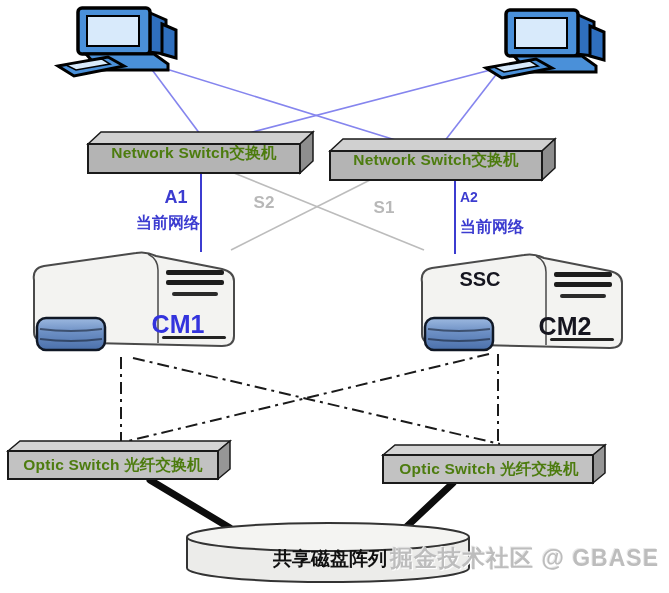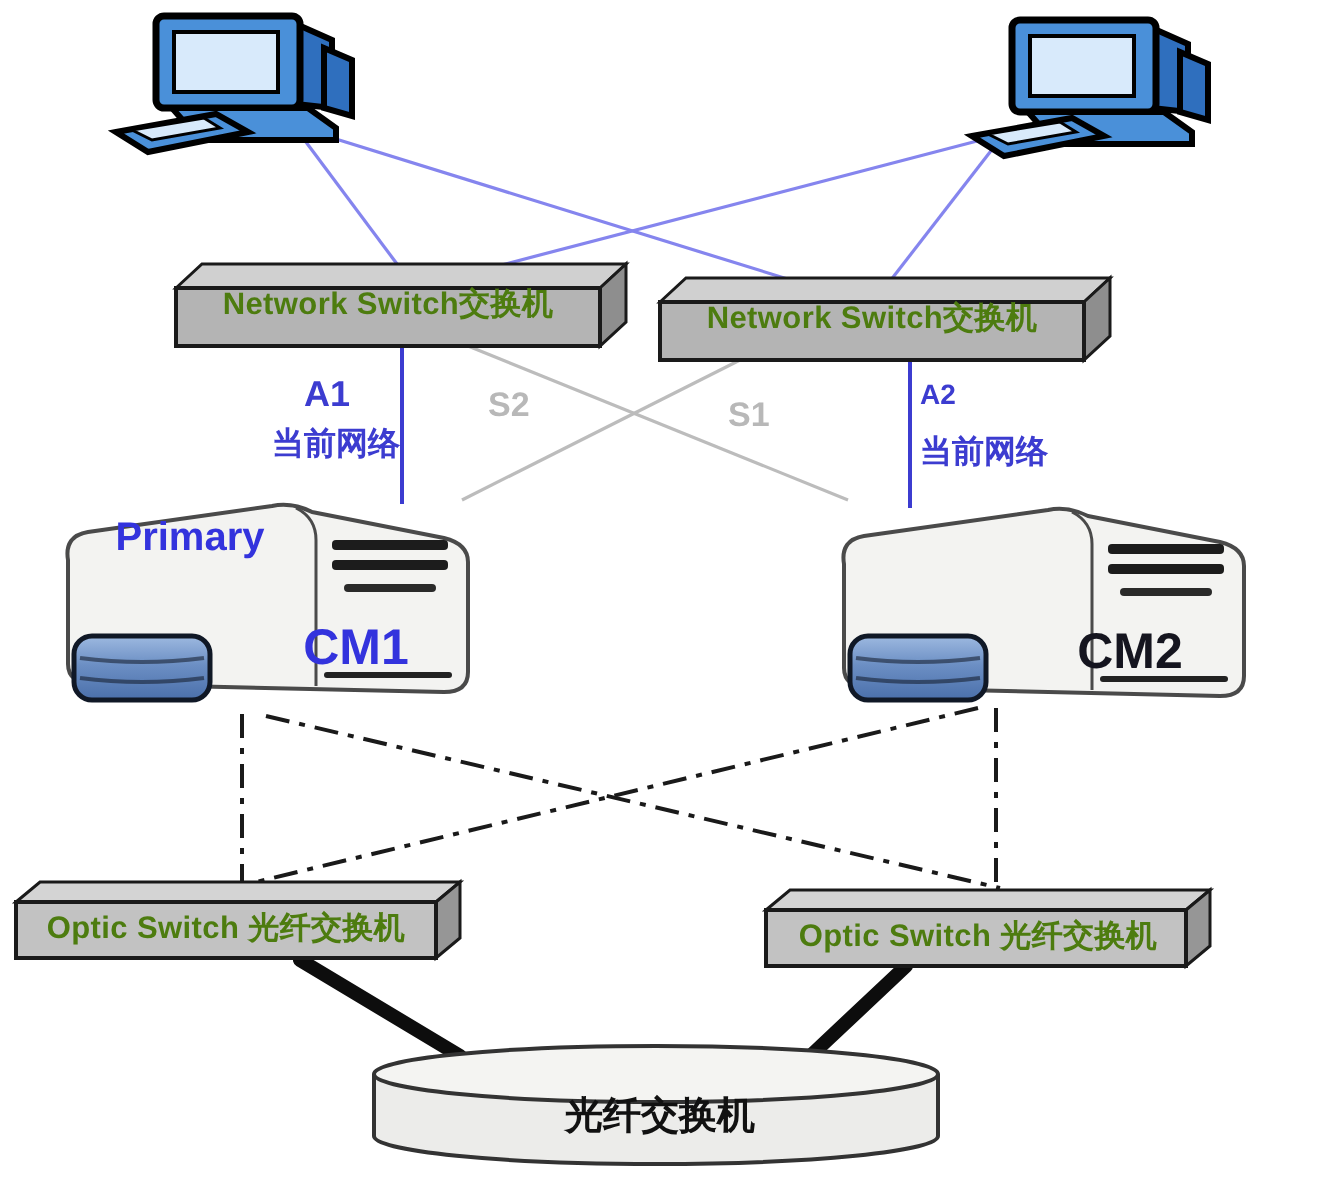--- a/index.html
+++ b/index.html
@@ -149,7 +149,7 @@
 
   <div class="lbl switch-label" style="left:334px;top:151px;width:204px;">Network Switch交换机</div>
 
-  <div class="lbl blue-link-label" style="left:152px;top:188px;width:48px;text-align:left;font-size:18px;">A1</div>
+  <div class="lbl blue-link-label" style="left:152px;top:188px;width:48px;text-align:center;font-size:18px;">A1</div>
   <div class="lbl blue-link-label" style="left:118px;top:214px;width:82px;text-align:right;font-size:16px;">当前网络</div>
 
   <div class="lbl gray-link-label" style="left:244px;top:194px;width:40px;">S2</div>

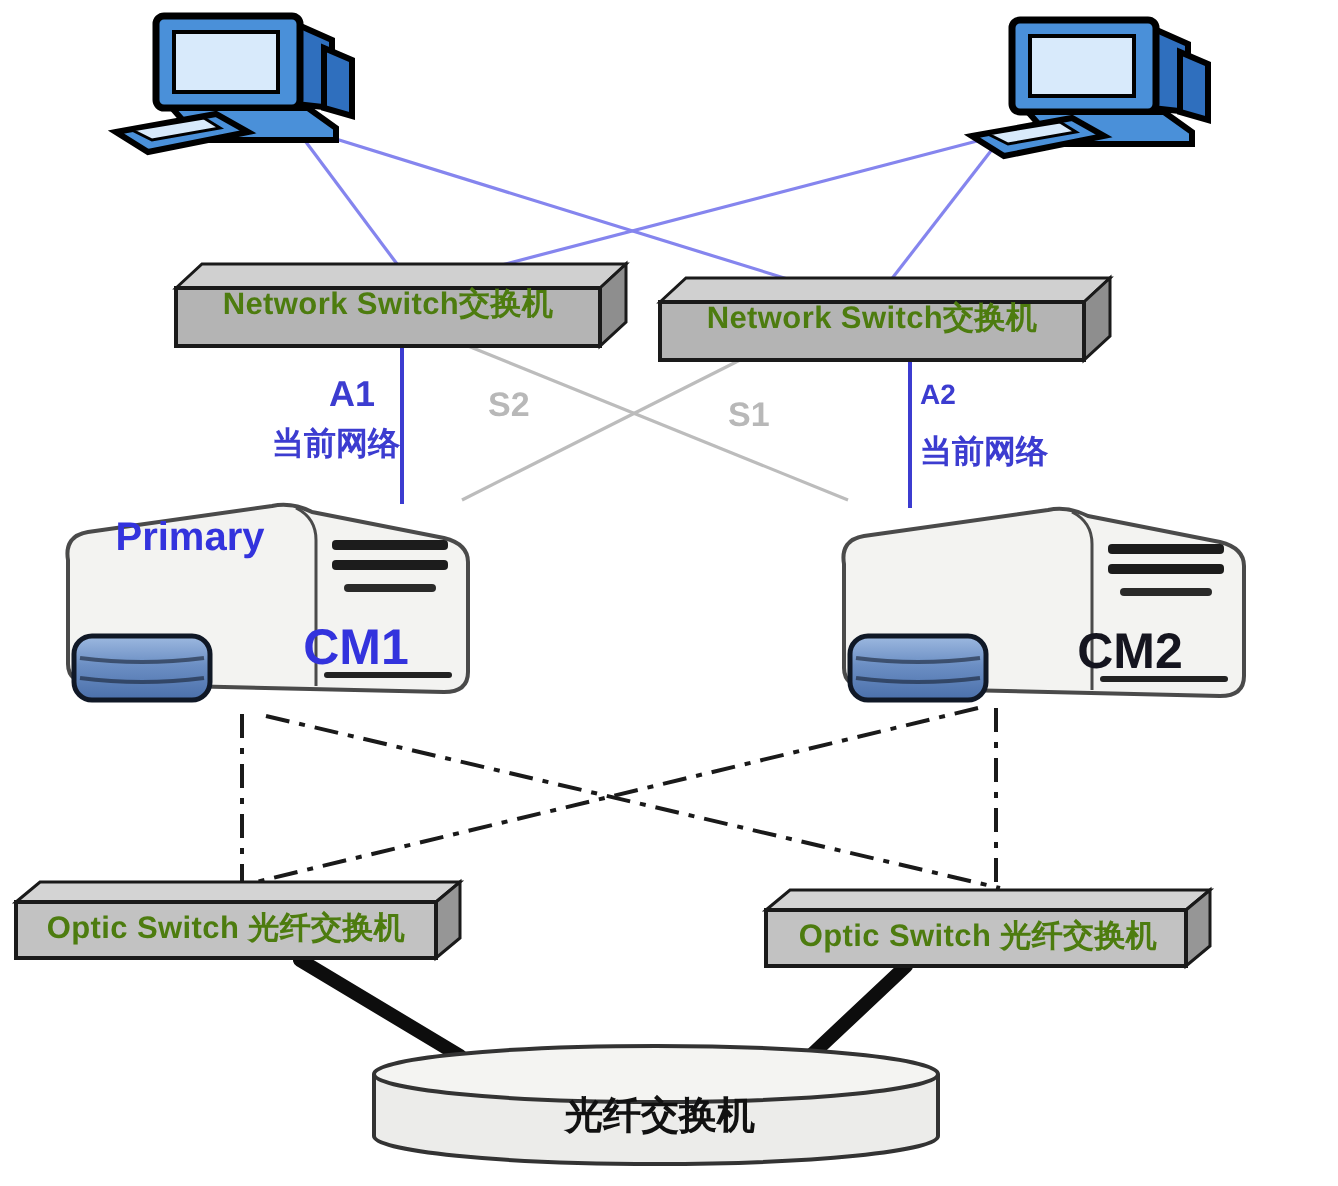--- a/index.html
+++ b/index.html
@@ -14,7 +14,7 @@
     letter-spacing:0.2px;
   }
   .blue-link-label{color:#3c3cd0;font-weight:bold;}
-  .gray-link-label{color:#b8b8b8;font-weight:bold;font-size:17px;}
+  .gray-link-label{color:#b8b8b8;font-weight:bold;font-size:17px;text-align:center;}
   .server-label-blue{color:#3333dd;font-weight:bold;font-size:20px;text-align:center;}
   .server-label-dark{color:#15151f;font-weight:bold;font-size:20px;text-align:center;}
   .disk-label{font-size:19px;font-weight:bold;color:#111;text-align:center;}

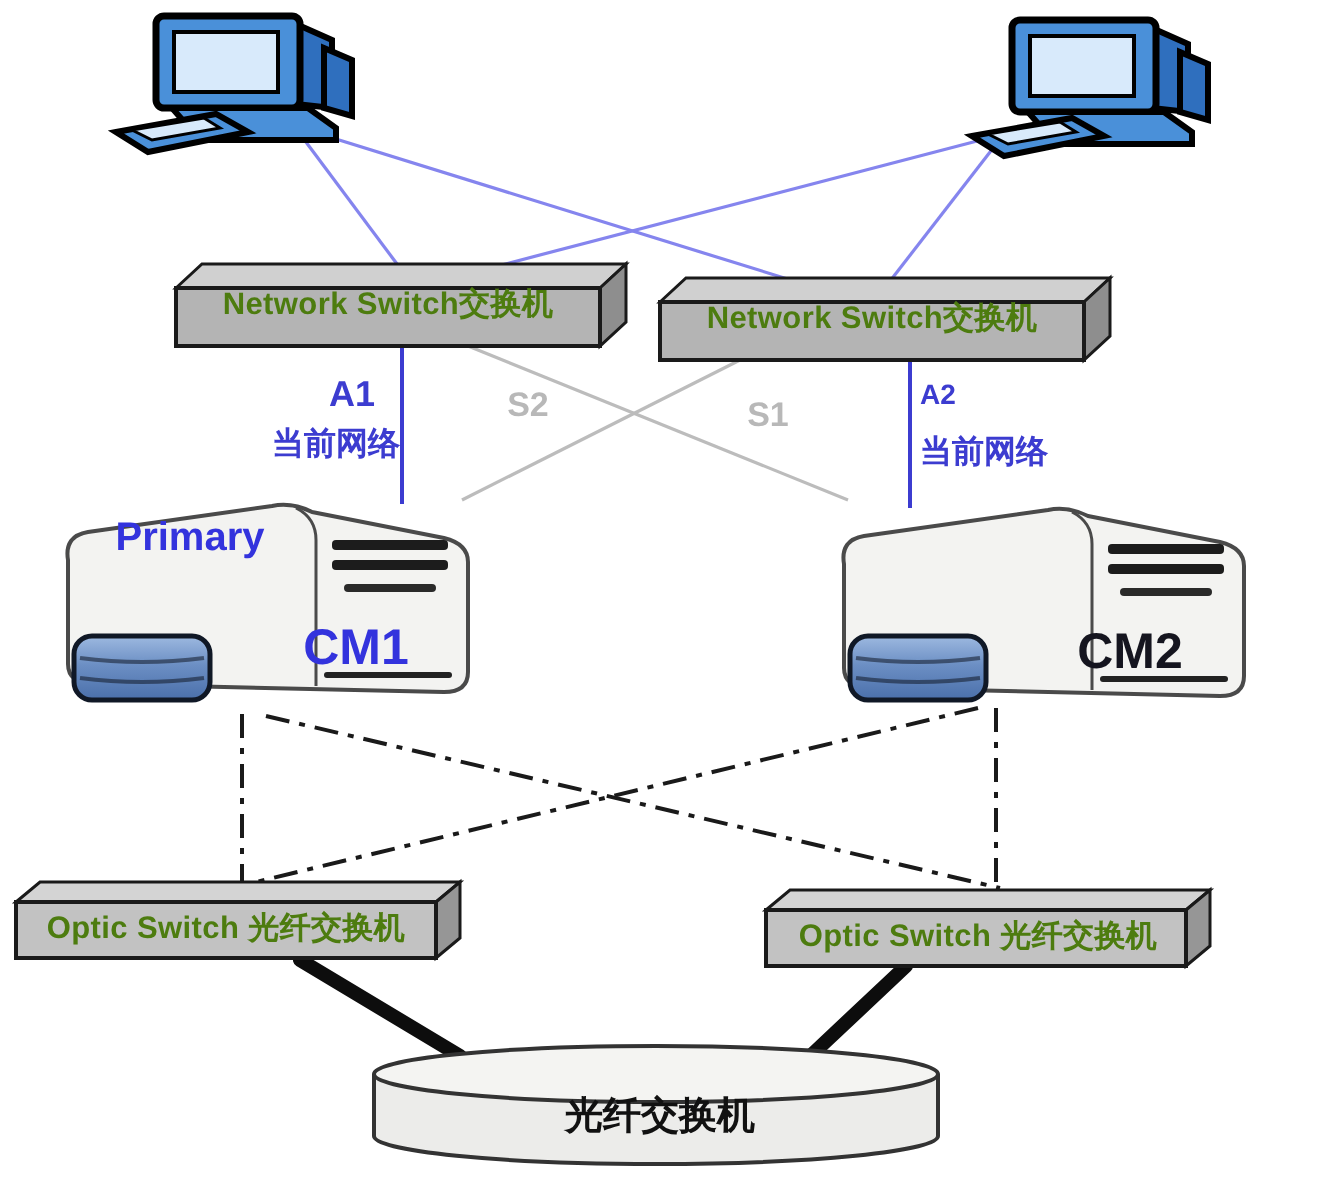--- a/index.html
+++ b/index.html
@@ -158,7 +158,6 @@
   <div class="lbl blue-link-label" style="left:460px;top:190px;width:50px;font-size:14px;">A2</div>
   <div class="lbl blue-link-label" style="left:460px;top:218px;width:90px;font-size:16px;">当前网络</div>
 
-  <div class="lbl server-label-blue" style="left:40px;top:258px;width:110px;">Primary</div>
   <div class="lbl server-label-blue" style="left:148px;top:311px;width:60px;font-size:25px;">CM1</div>
 
   <div class="lbl server-label-dark" style="left:532px;top:313px;width:66px;font-size:25px;">CM2</div>

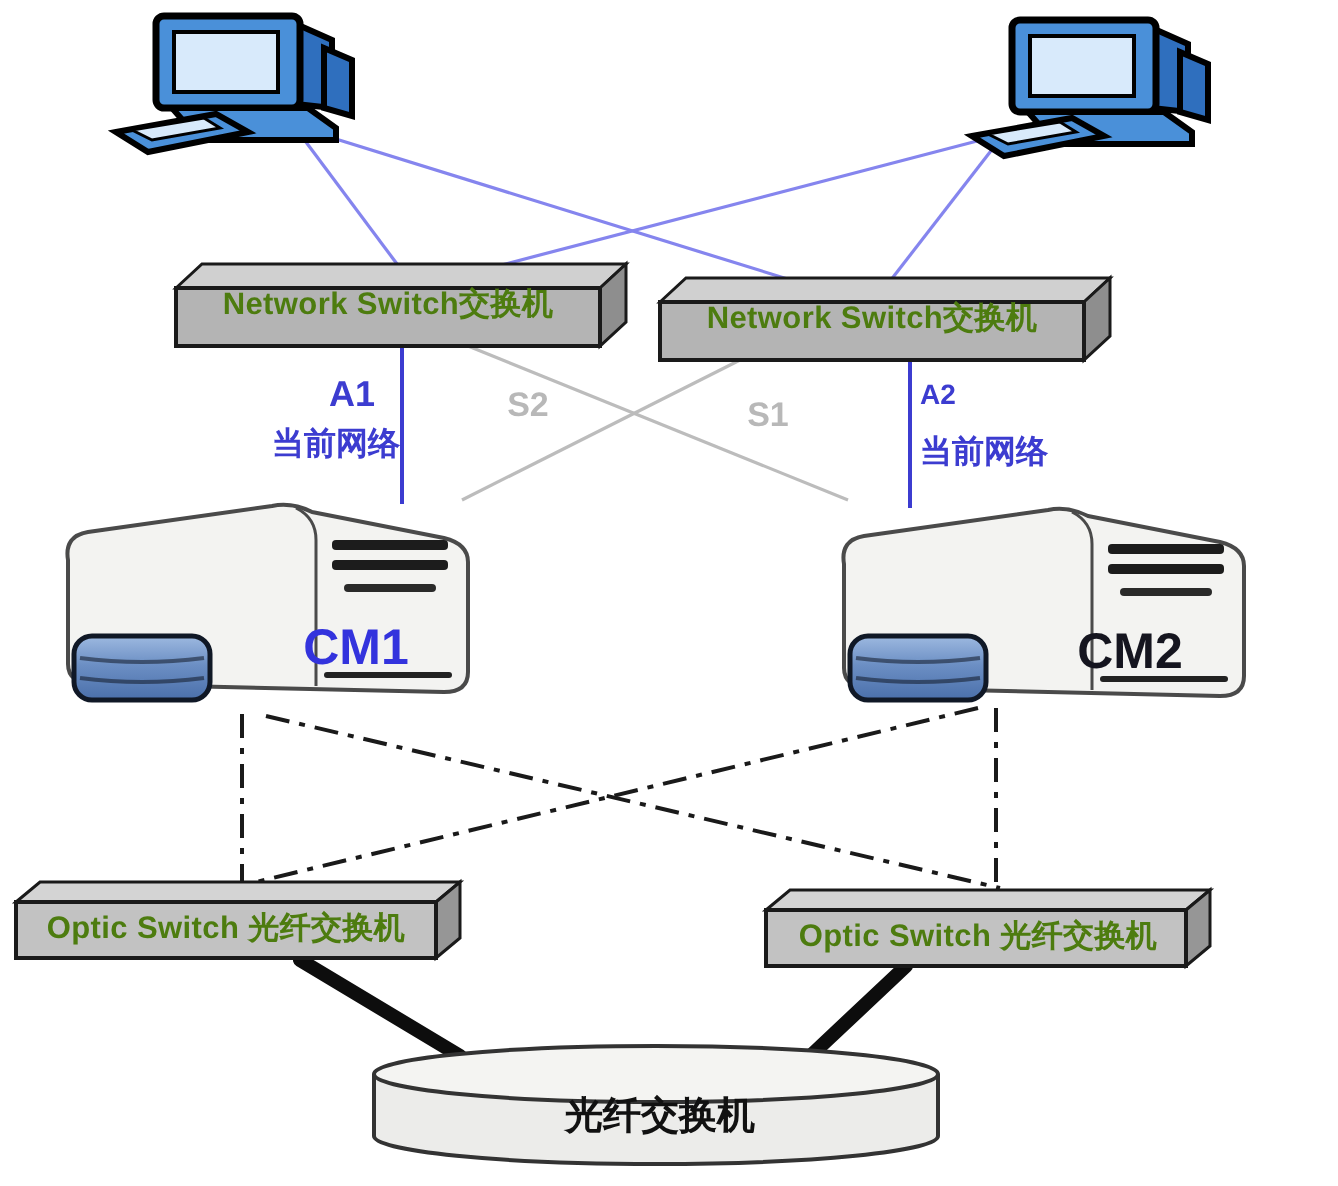--- a/index.html
+++ b/index.html
@@ -160,6 +160,7 @@
 
   <div class="lbl server-label-blue" style="left:148px;top:311px;width:60px;font-size:25px;">CM1</div>
 
+  <div class="lbl server-label-dark" style="left:435px;top:268px;width:90px;">SSC</div>
   <div class="lbl server-label-dark" style="left:532px;top:313px;width:66px;font-size:25px;">CM2</div>
 
   <div class="lbl switch-label" style="left:10px;top:456px;width:206px;">Optic Switch 光纤交换机</div>

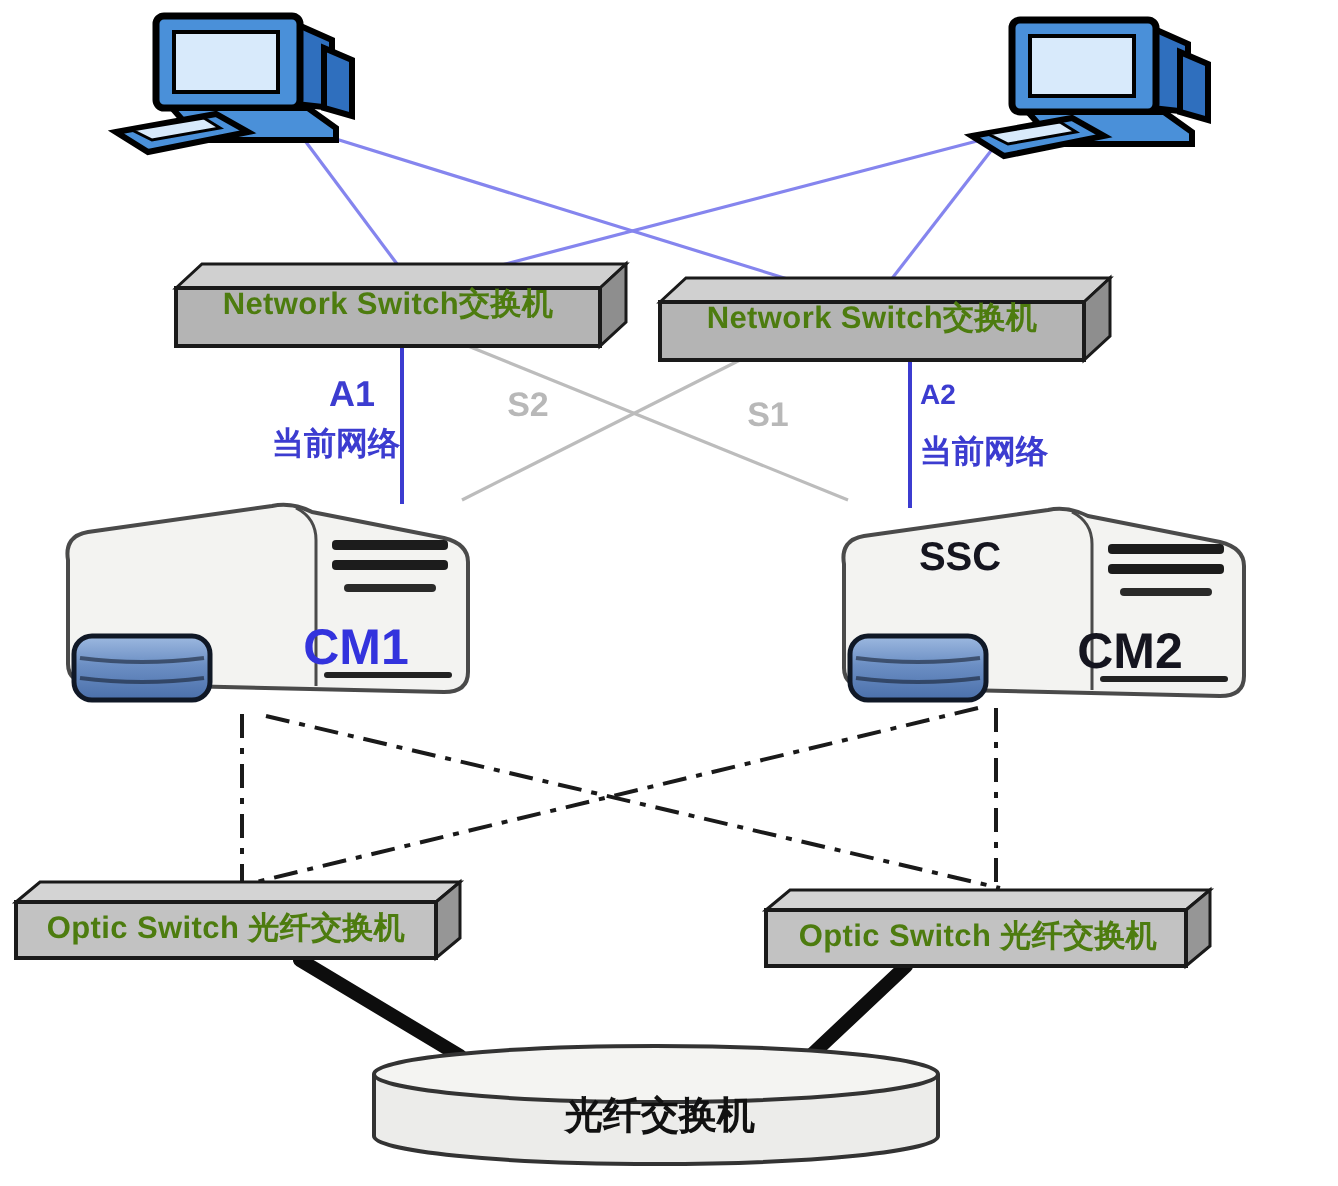--- a/index.html
+++ b/index.html
@@ -166,7 +166,7 @@
   <div class="lbl switch-label" style="left:10px;top:456px;width:206px;">Optic Switch 光纤交换机</div>
   <div class="lbl switch-label" style="left:385px;top:460px;width:208px;">Optic Switch 光纤交换机</div>
 
-  <div class="lbl disk-label" style="left:230px;top:549px;width:200px;">光纤交换机</div>
+  <div class="lbl disk-label" style="left:230px;top:549px;width:200px;">共享磁盘阵列</div>
 
 
 </div>

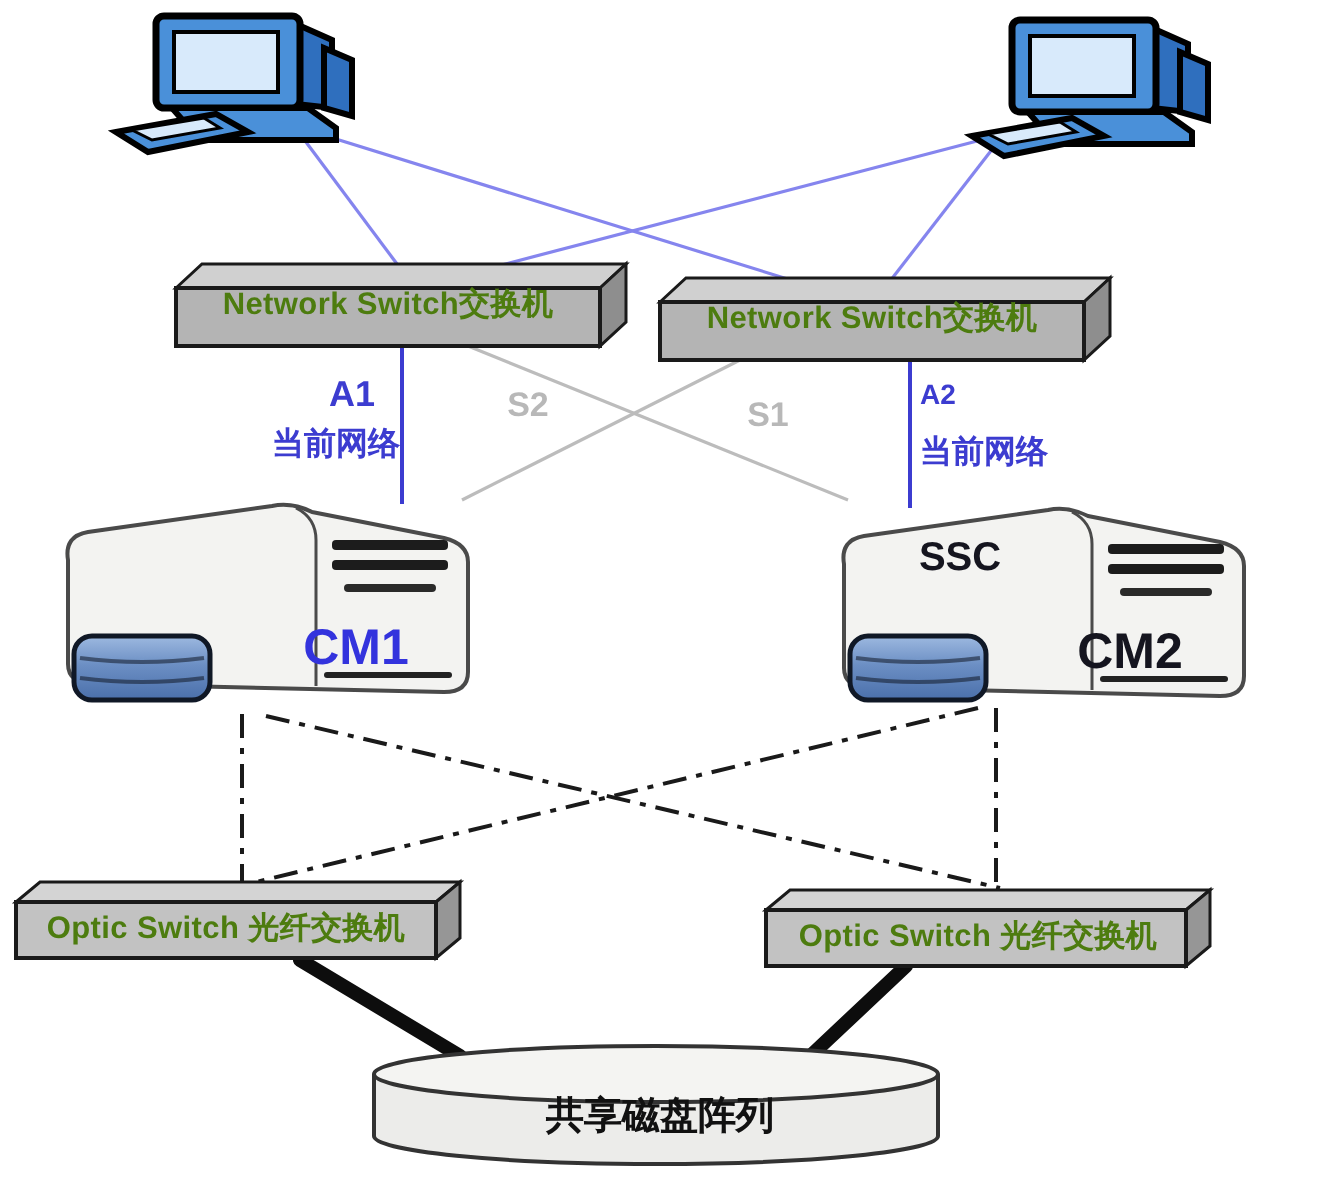--- a/index.html
+++ b/index.html
@@ -168,6 +168,7 @@
 
   <div class="lbl disk-label" style="left:230px;top:549px;width:200px;">共享磁盘阵列</div>
 
+  <div class="lbl watermark" style="left:390px;top:546px;">掘金技术社区 @ GBASE</div>
 
 </div>
 

